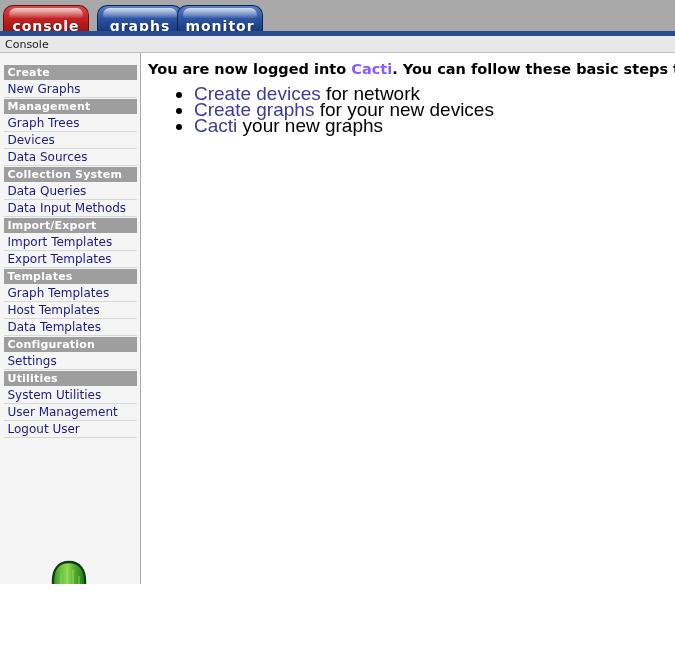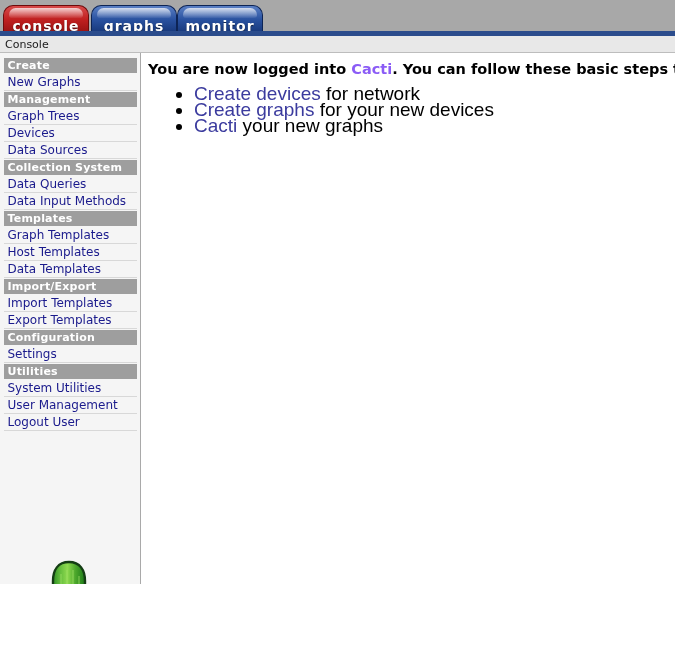--- a/index.html
+++ b/index.html
@@ -62,7 +62,7 @@
     border-bottom: none;
   }
   .tab-graphs {
-    left: 91px;
+    left: 97px;
     background: linear-gradient(to bottom, #5a7fc4 0%, #2a52a0 45%, #123070 100%);
     border: 1px solid #0d2455;
     border-bottom: none;

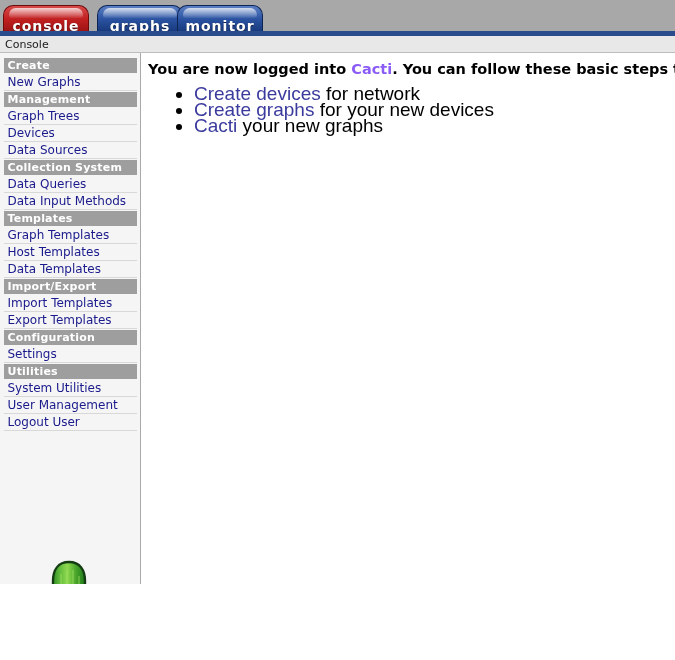--- a/index.html
+++ b/index.html
@@ -115,7 +115,7 @@
     border-right: 1px solid #a9a9a9;
     padding: 5px 3px 0 3px;
   }
-  .menu { width: 133px; margin: 0 auto; }
+  .menu { width: 133px; margin: 7px auto; }
 
   .menu-header {
     height: 15px;

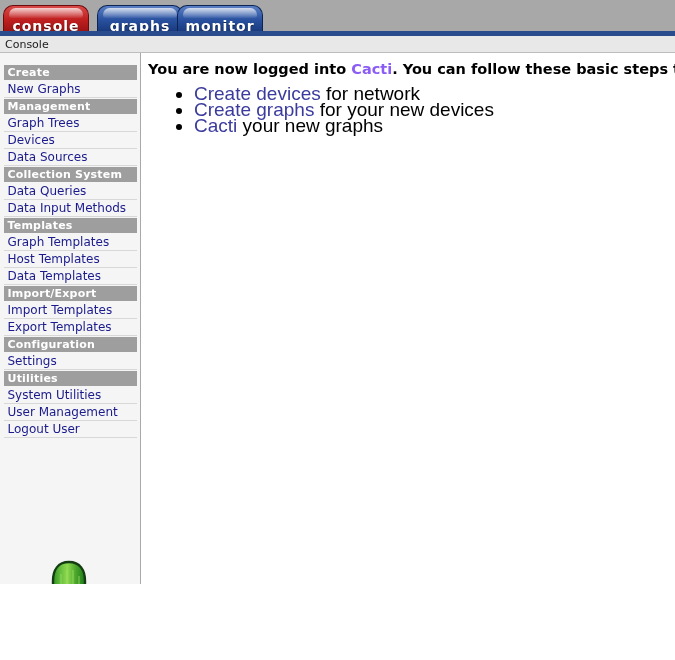--- a/index.html
+++ b/index.html
@@ -231,15 +231,15 @@
             <div class="menu-item">Data Input Methods</div>
           </div>
           <div class="menu-group">
+            <div class="menu-header">Import/Export</div>
+            <div class="menu-item">Import Templates</div>
+            <div class="menu-item">Export Templates</div>
+          </div>
+          <div class="menu-group">
             <div class="menu-header">Templates</div>
             <div class="menu-item">Graph Templates</div>
             <div class="menu-item">Host Templates</div>
             <div class="menu-item">Data Templates</div>
-          </div>
-          <div class="menu-group">
-            <div class="menu-header">Import/Export</div>
-            <div class="menu-item">Import Templates</div>
-            <div class="menu-item">Export Templates</div>
           </div>
           <div class="menu-group">
             <div class="menu-header">Configuration</div>

